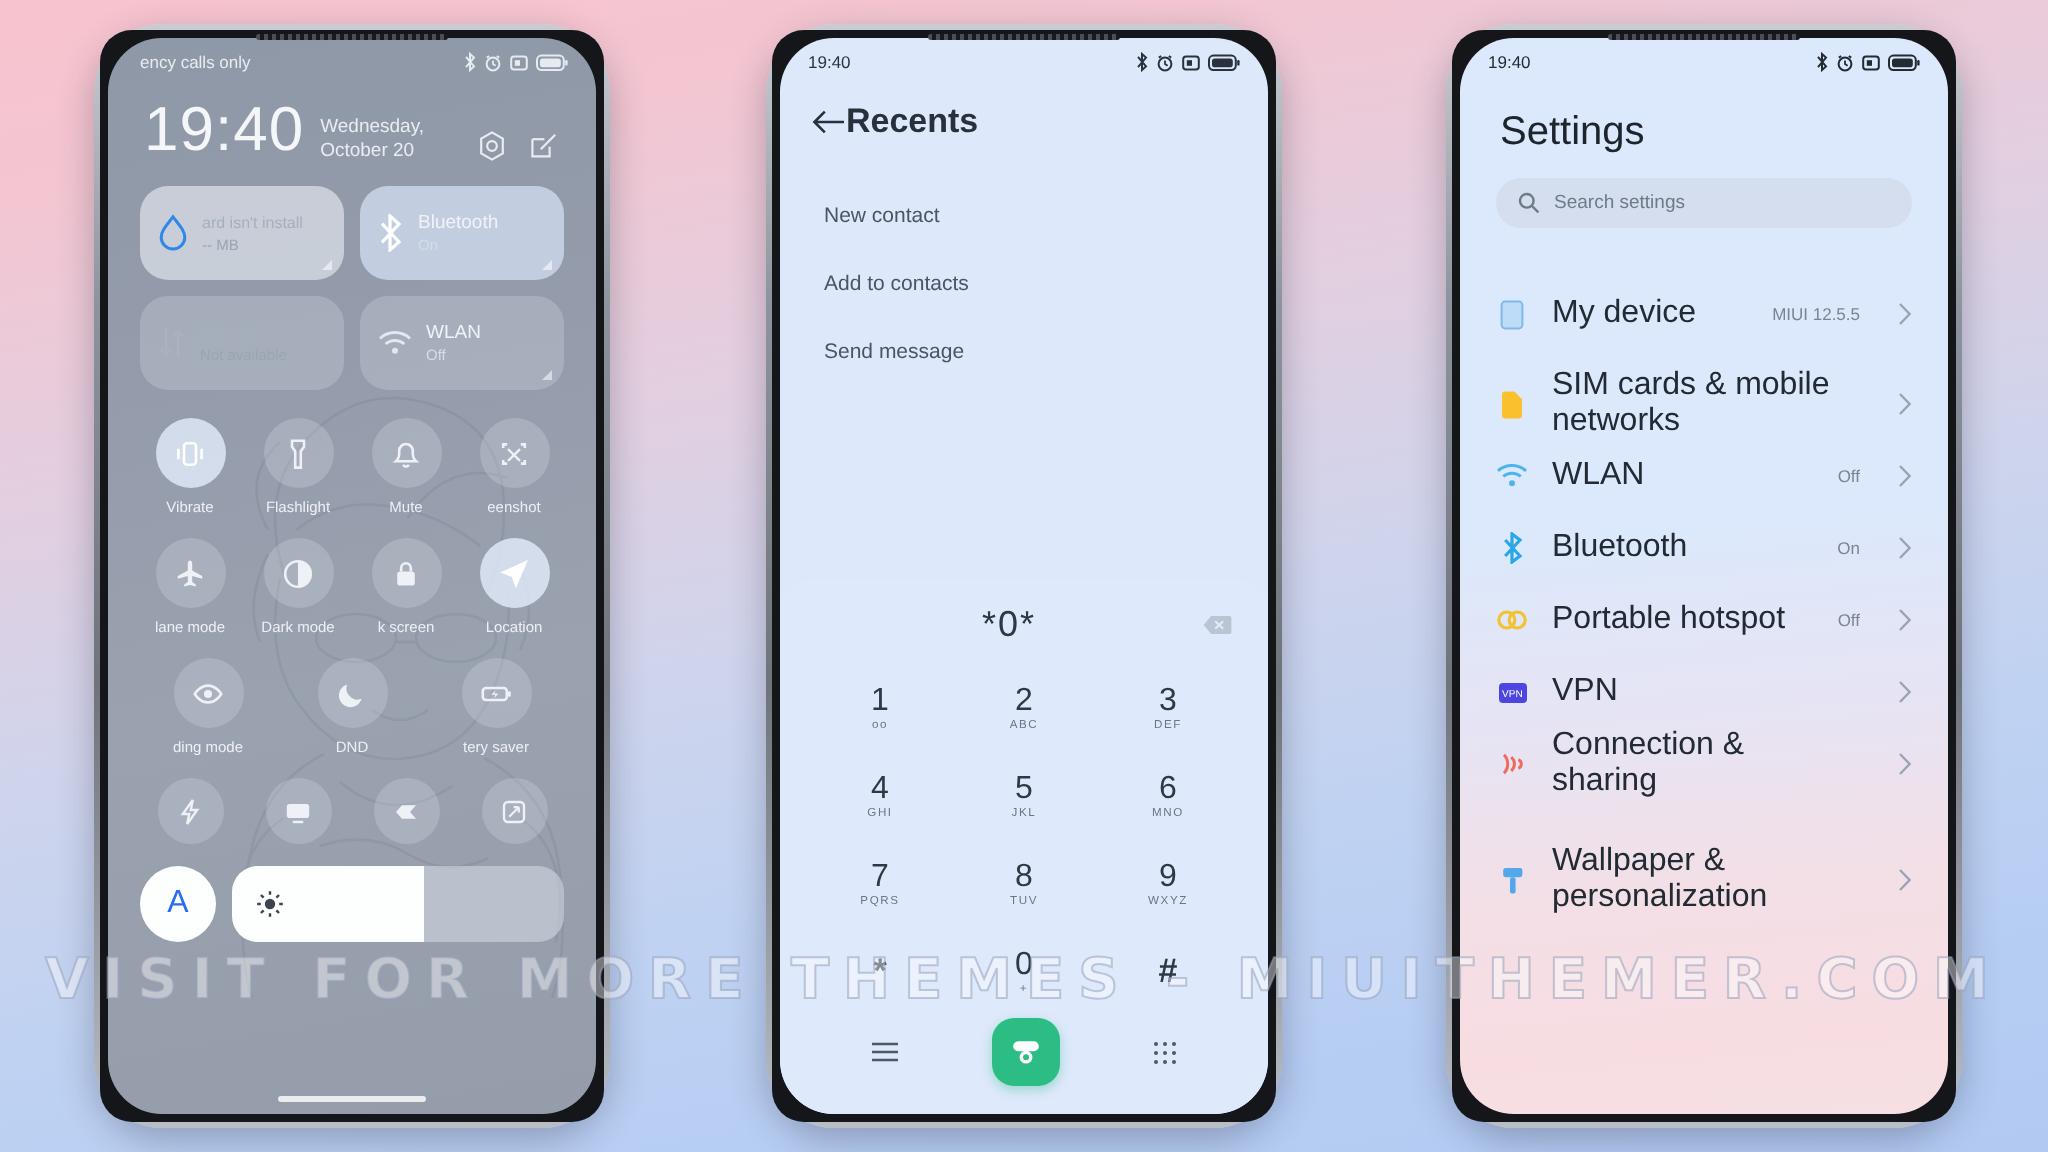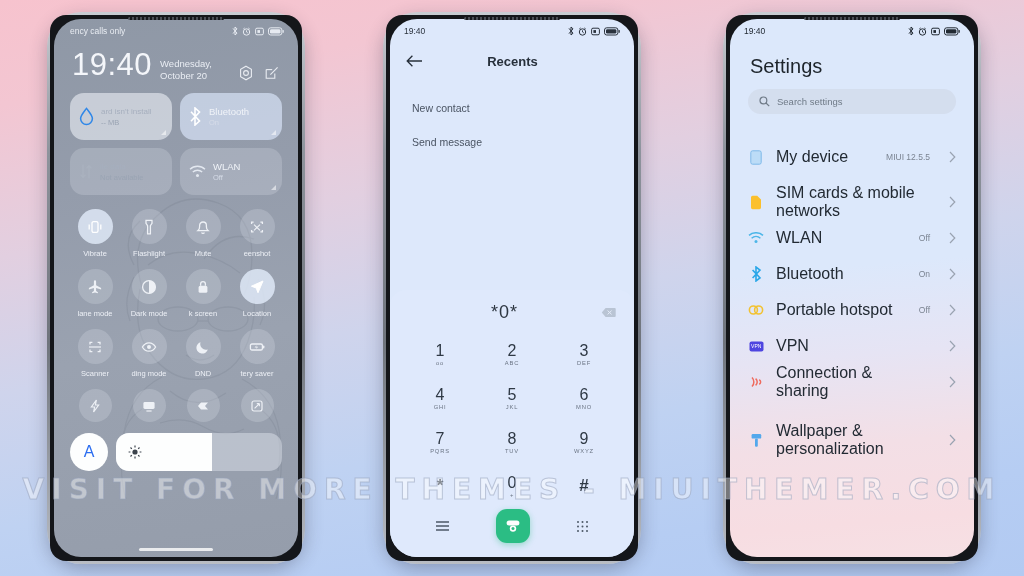--- a/index.html
+++ b/index.html
@@ -114,7 +114,7 @@
   #scr2{ background:#dde8fb; color:#2b3440; display:flex; flex-direction:column;}
   #scr2 .statusbar{ color:#2a323d; }
   .dial-head{ display:flex; align-items:center; padding:4px 16px 0 16px; height:32px;}
-  .dial-title{ flex:1; text-align:center; font-size:13px; font-weight:600; color:#27303b; margin-right:16px;}
+  .dial-title{ flex:1; text-align:left; font-size:17px; font-weight:600; color:#27303b; margin-right:16px;}
   .recent-list{ padding:16px 22px 0 22px; }
   .recent-item{ font-size:10.5px; color:#4a5463; padding:11px 0; }
   .dial-pad{

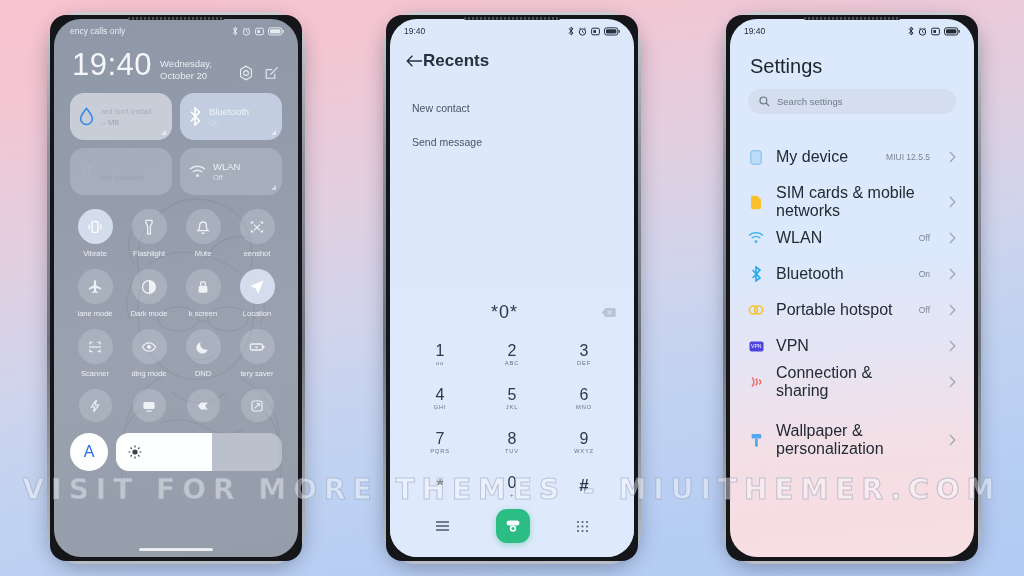--- a/index.html
+++ b/index.html
@@ -499,6 +499,7 @@
 
     <div class="recent-list">
       <div class="recent-item">New contact</div>
+      <div class="recent-item">Add to contacts</div>
       <div class="recent-item">Send message</div>
     </div>
 

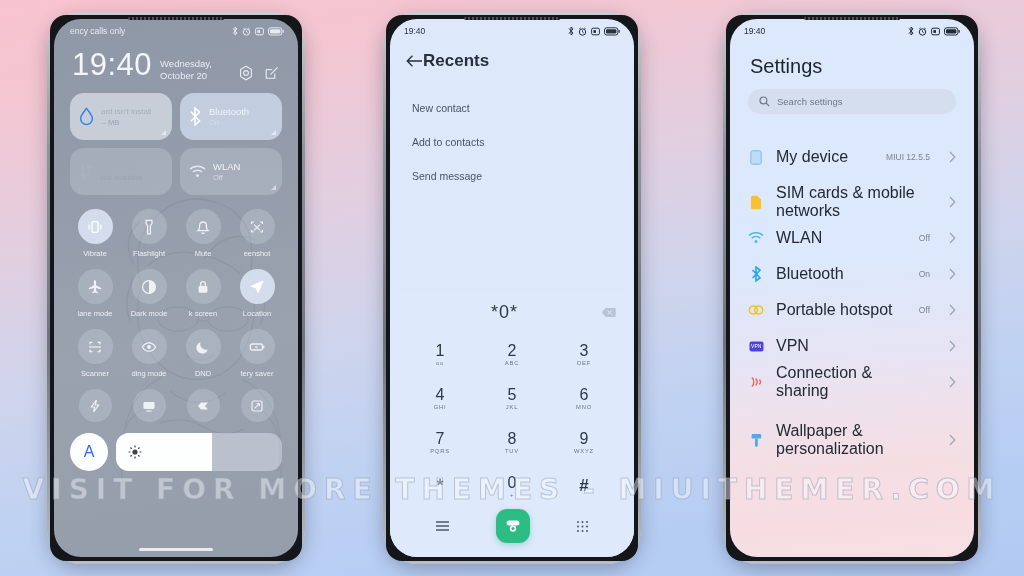--- a/index.html
+++ b/index.html
@@ -375,15 +375,6 @@
         <div class="tile-cell">
           <div class="tcirc">
             <svg width="18" height="18" viewBox="0 0 18 18">
-                  <path d="M4 6.6V4.4h2.4 M11.6 4.4H14v2.2 M14 11.4v2.2h-2.4 M6.4 13.6H4v-2.2" fill="none" stroke="#eef1f6" stroke-width="1.3"></path>
-                  <path d="M3 9h12" stroke="#eef1f6" stroke-width="1.2"></path>
-                </svg>
-          </div>
-          <span class="tlabel">Scanner</span>
-        </div>
-        <div class="tile-cell">
-          <div class="tcirc">
-            <svg width="18" height="18" viewBox="0 0 18 18">
                   <path d="M2.4 9S4.8 4.8 9 4.8 15.6 9 15.6 9 13.2 13.2 9 13.2 2.4 9 2.4 9Z" fill="none" stroke="#eef1f6" stroke-width="1.3"></path>
                   <circle cx="9" cy="9" r="2" fill="#eef1f6"></circle>
                 </svg>

